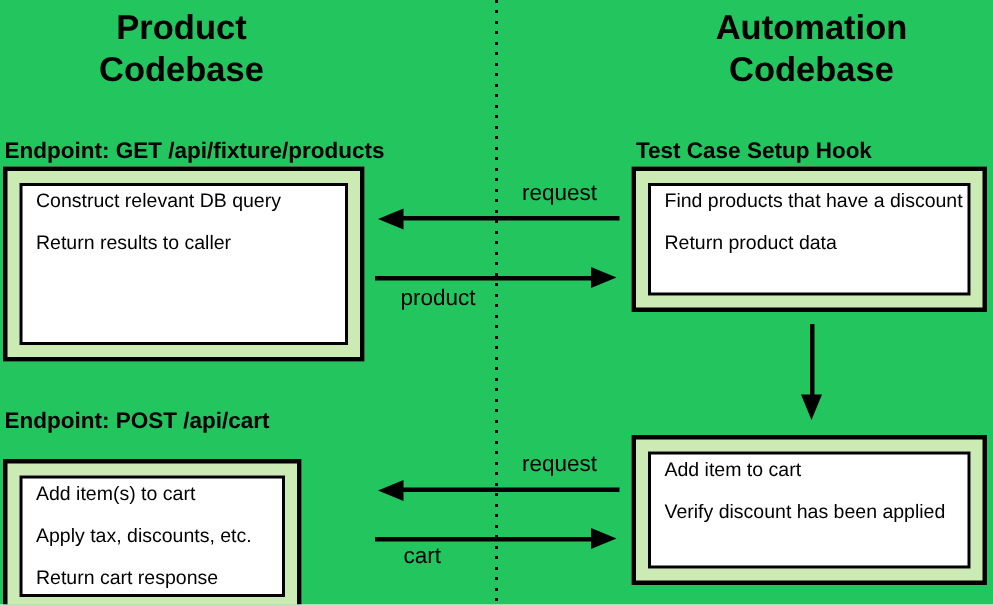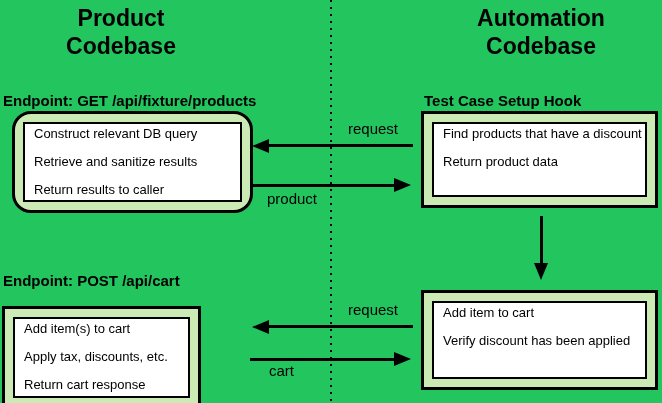--- a/index.html
+++ b/index.html
@@ -32,7 +32,7 @@
   .step { font-size:13px; line-height:28px; white-space:nowrap; }
   .step:first-child { margin-top:-4px; }
   .g0-label { left:3px;   top:92px;  }
-  .g0-box   { left:12px;   top:111px; width:241px; height:102px;border-radius:19px; }
+  .g0-box   { left:2px;   top:111px; width:241px; height:130px; }
   .g1-label { left:424px; top:92px;  }
   .g1-box   { left:421px; top:111px; width:237px; height:97px;  }
   .g2-label { left:3px;   top:272px; }

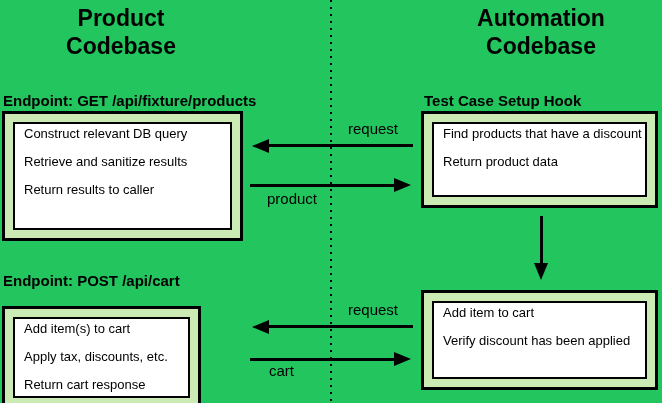--- a/index.html
+++ b/index.html
@@ -61,7 +61,6 @@
   <div class="outer g0-box">
     <div class="inner">
       <div class="step">Construct relevant DB query</div>
-      <div class="step">Retrieve and sanitize results</div>
       <div class="step">Return results to caller</div>
     </div>
   </div>

